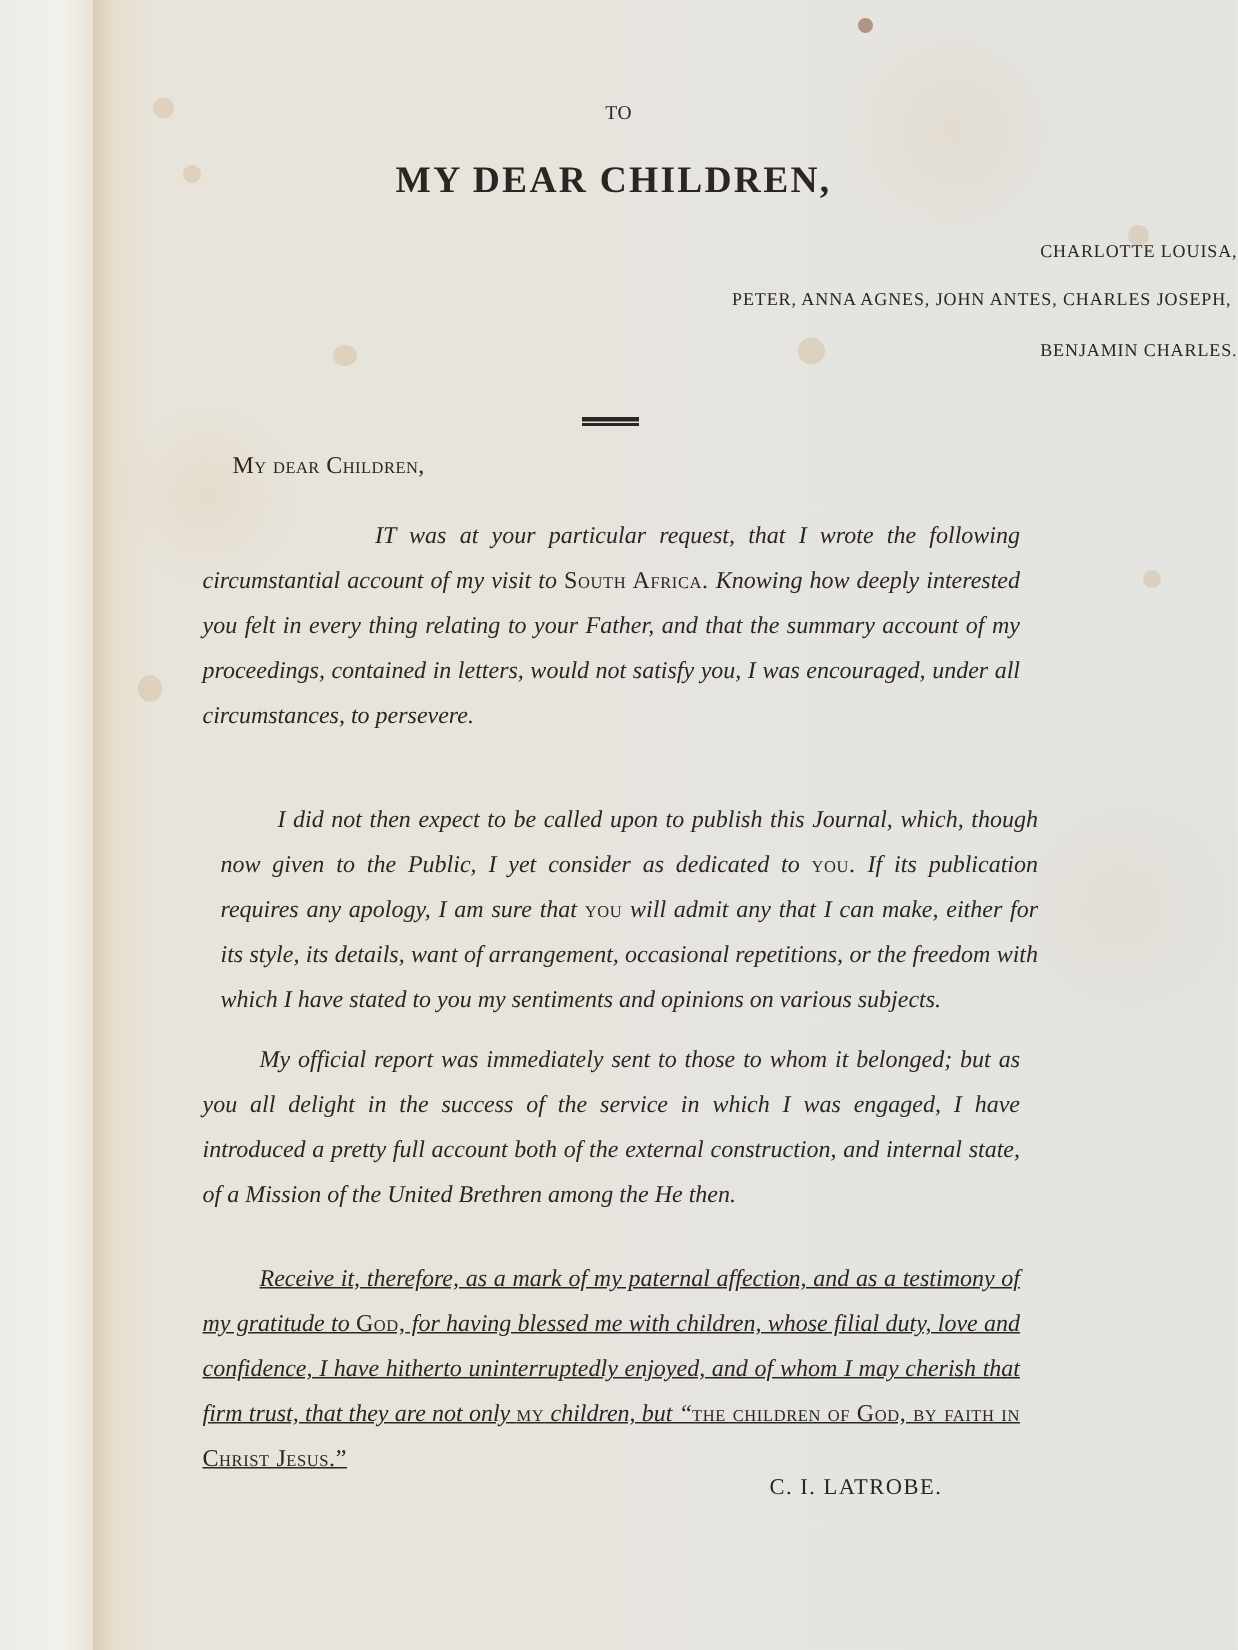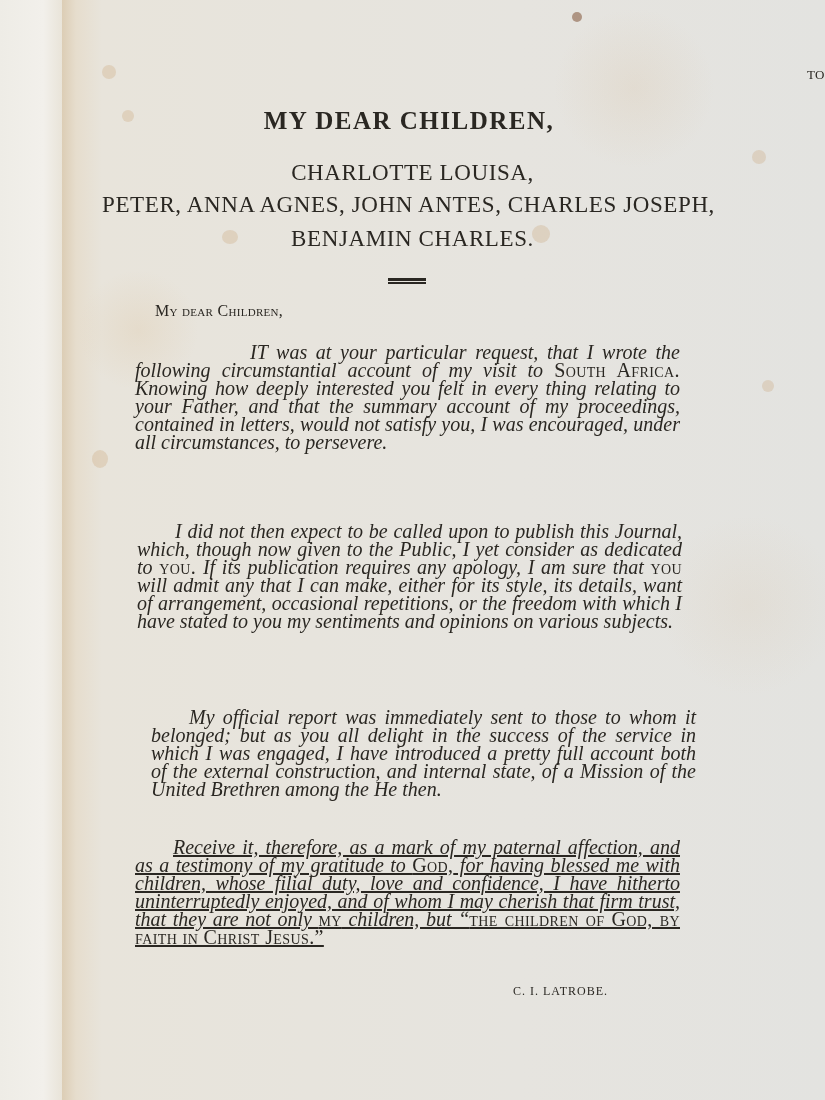--- a/index.html
+++ b/index.html
@@ -23,7 +23,7 @@
     }
     .spot { position:absolute; border-radius:50%; background: rgba(195,150,100,0.25); }
     .content { position: absolute; left: 0; top: 0; width: 825px; }
-    .to { position:absolute; top:67px; left:0; width:825px; text-align:right; font-size:13px; letter-spacing:0.5px; }
+    .to { position:absolute; top:67px; left:0; width:825px; text-align:center; font-size:13px; letter-spacing:0.5px; }
     .title { position:absolute; top:107px; left:0; width:818px; text-align:center; font-size:25px; font-weight:bold; letter-spacing:1.5px; }
     .names { position:absolute; left:0; width:825px; text-align:center; font-size:23px; letter-spacing:0.6px; }
     .names.l1 { top:160px; }

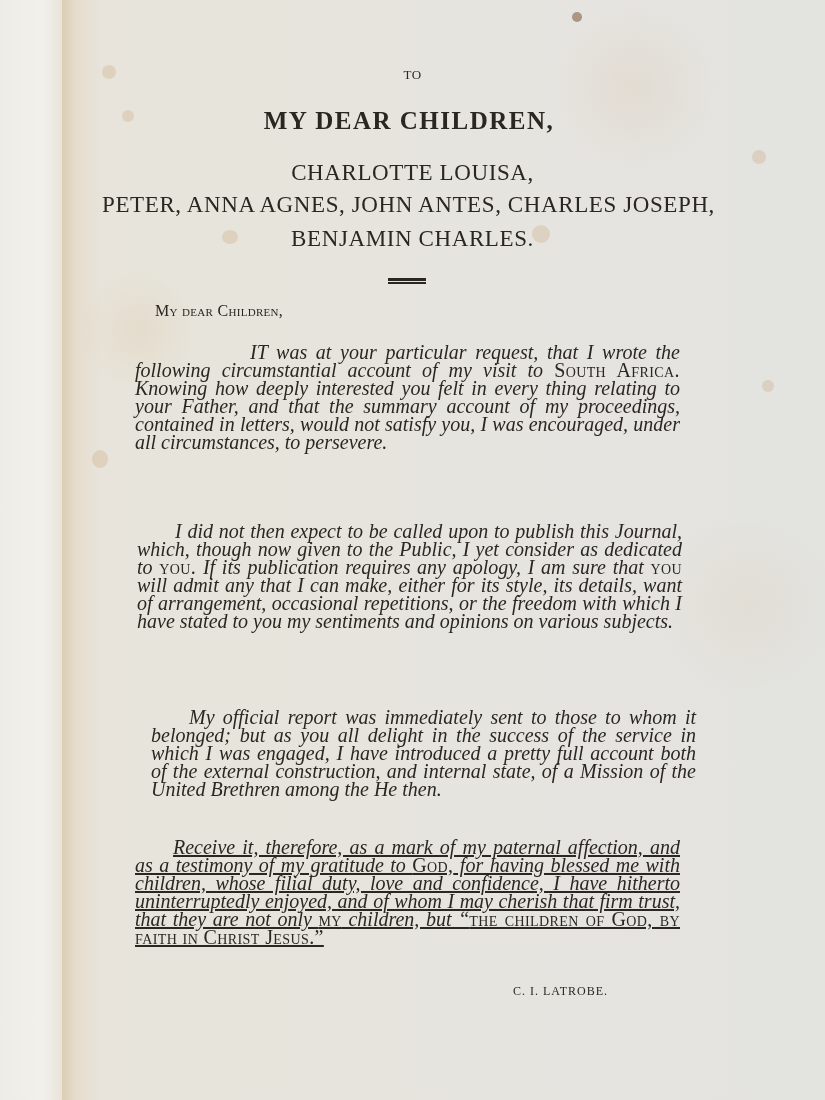--- a/index.html
+++ b/index.html
@@ -25,7 +25,7 @@
     .content { position: absolute; left: 0; top: 0; width: 825px; }
     .to { position:absolute; top:67px; left:0; width:825px; text-align:center; font-size:13px; letter-spacing:0.5px; }
     .title { position:absolute; top:107px; left:0; width:818px; text-align:center; font-size:25px; font-weight:bold; letter-spacing:1.5px; }
-    .names { position:absolute; left:0; width:825px; text-align:center; font-size:23px; letter-spacing:0.6px; }
+    .names { position:absolute; left:0; width:825px; text-align:right; font-size:12px; letter-spacing:0.6px; }
     .names.l1 { top:160px; }
     .names.l2 { top:192px; left:-4px; }
     .names.l3 { top:226px; }

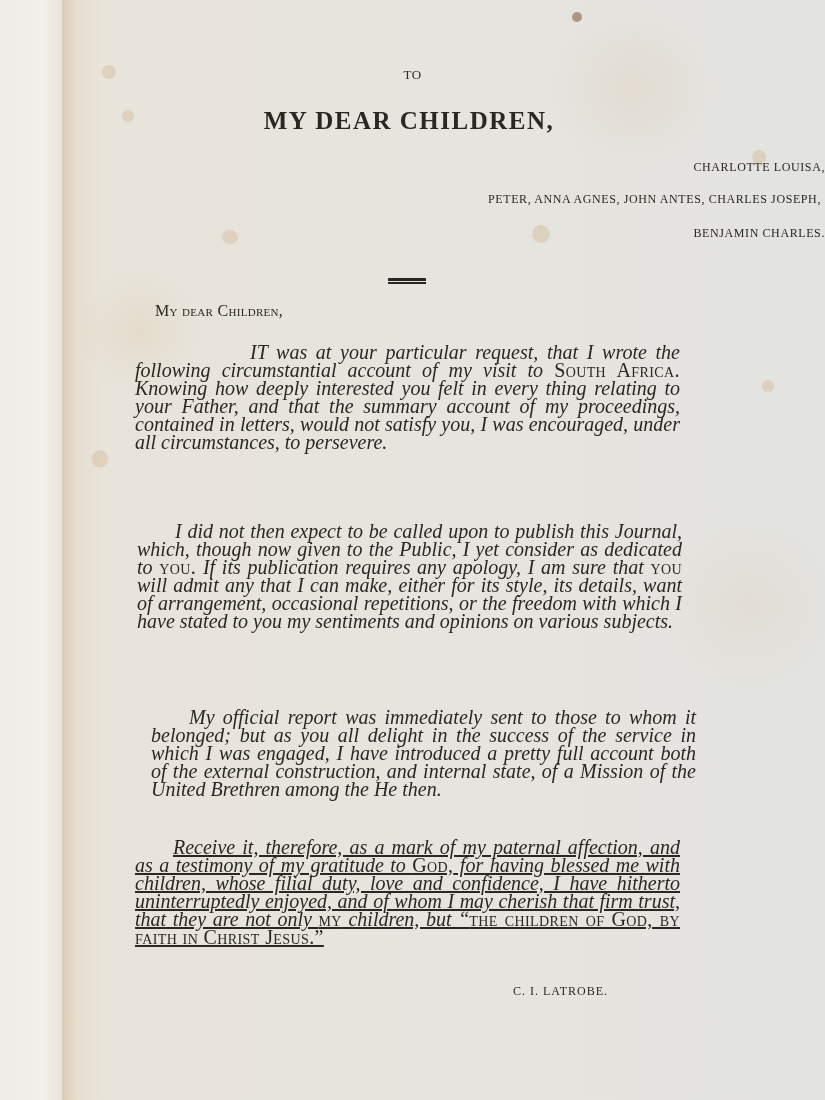--- a/index.html
+++ b/index.html
@@ -31,7 +31,7 @@
     .names.l3 { top:226px; }
     .rule { position:absolute; top:278px; left:388px; width:38px; height:6px; border-top:3px solid #2a2722; border-bottom:2px solid #2a2722; box-sizing:border-box; }
     .salutation { position:absolute; top:302px; left:155px; font-size:16px; font-variant: small-caps; letter-spacing:0.3px; }
-    .para { position:absolute; left:135px; width:545px; font-style:italic; font-size:20px; line-height:18px; text-align:justify; text-align-last:left; }
+    .para { position:absolute; left:135px; width:545px; font-style:italic; font-size:16px; line-height:30px; text-align:justify; text-align-last:left; }
     .p1 { top:343px; }
     .p2 { top:520px; }
     .p3 { top:692px; }

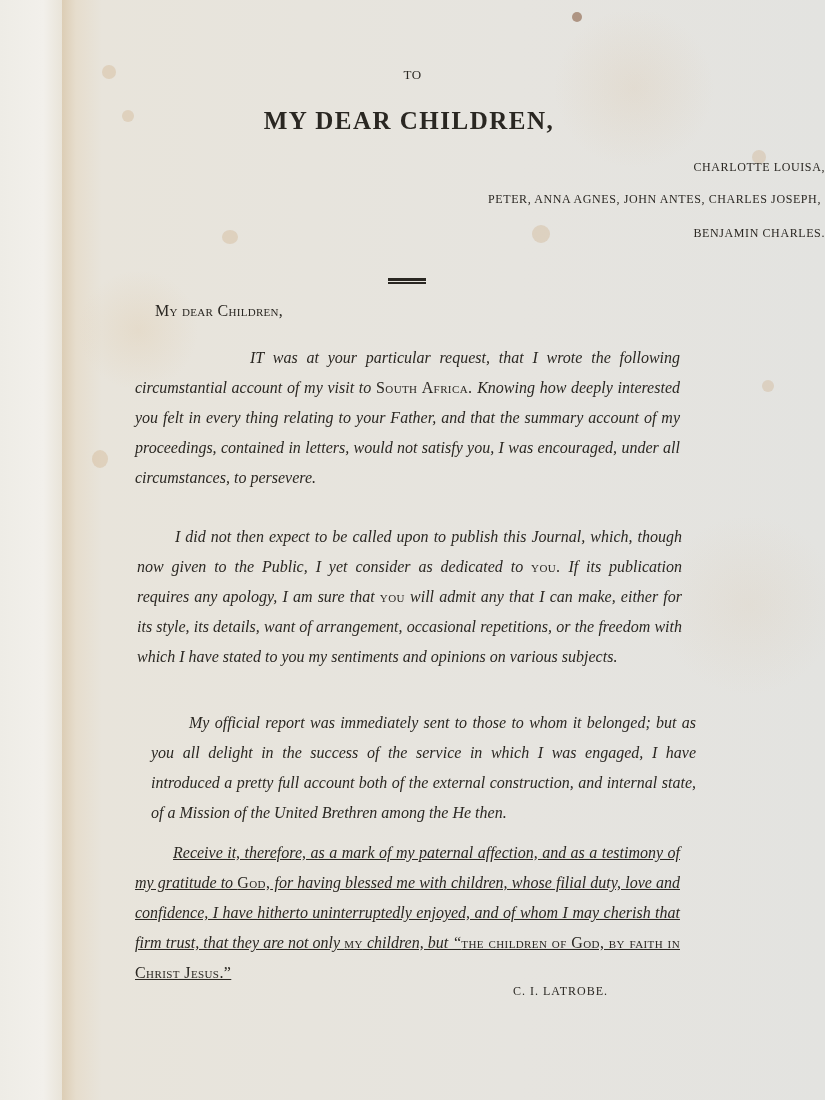--- a/index.html
+++ b/index.html
@@ -68,7 +68,7 @@
     <span>IT was at your particular request, that I wrote the following circumstantial account of my visit to </span><span class="sc">South Africa.</span><span> Knowing how deeply interested you felt in every thing relating to your Father, and that the summary account of my proceedings, contained in letters, would not satisfy you, I was encouraged, under all circumstances, to persevere.</span>
   </p>
 
-  <p class="para p2" style="margin:2px;text-indent:38px;">
+  <p class="para p2" style="margin:12px;text-indent:38px;">
     <span>I did not then expect to be called upon to publish this Journal, which, though now given to the Public, I yet consider as dedicated to </span><span class="sc">you.</span><span> If its publication requires any apology, I am sure that </span><span class="sc">you</span><span> will admit any that I can make, either for its style, its details, want of arrangement, occasional repetitions, or the freedom with which I have stated to you my sentiments and opinions on various subjects.</span>
   </p>
 

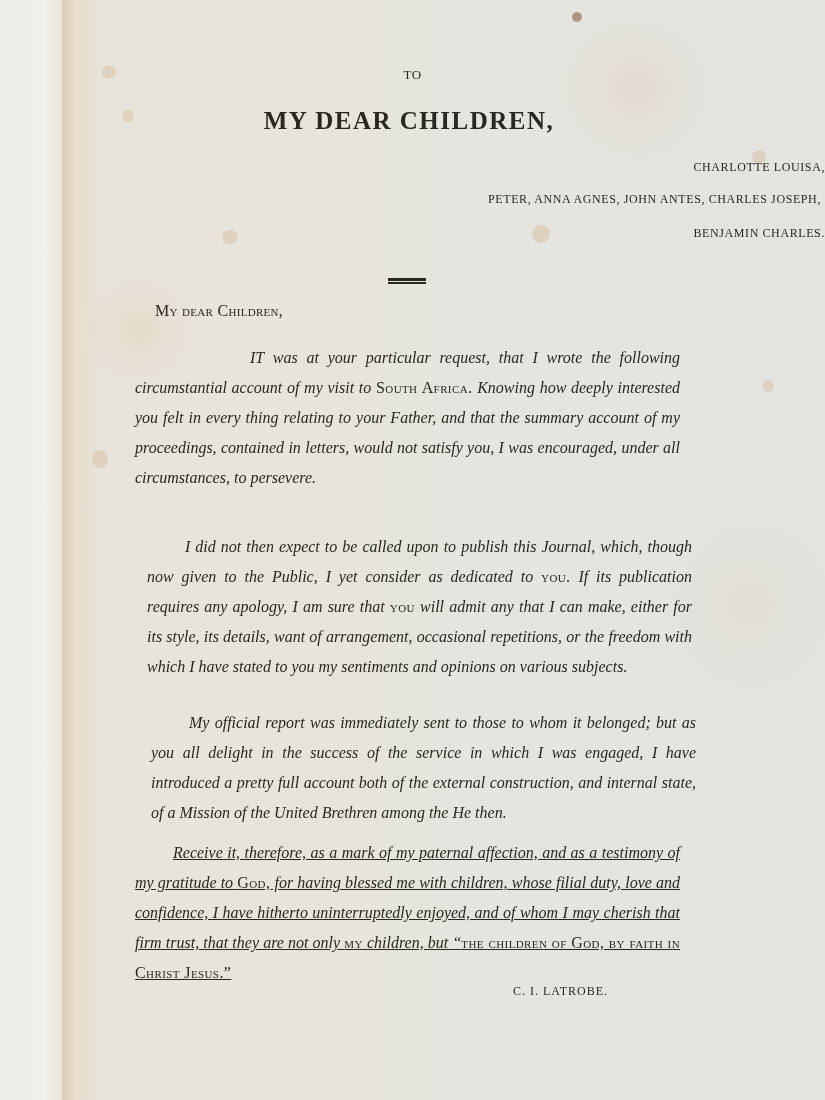--- a/index.html
+++ b/index.html
@@ -72,7 +72,7 @@
     <span>I did not then expect to be called upon to publish this Journal, which, though now given to the Public, I yet consider as dedicated to </span><span class="sc">you.</span><span> If its publication requires any apology, I am sure that </span><span class="sc">you</span><span> will admit any that I can make, either for its style, its details, want of arrangement, occasional repetitions, or the freedom with which I have stated to you my sentiments and opinions on various subjects.</span>
   </p>
 
-  <p class="para p3" style="margin:16px;text-indent:38px;">
+  <p class="para p3" style="margin:0;text-indent:38px;">
     <span>My official report was immediately sent to those to whom it belonged; but as you all delight in the success of the service in which I was engaged, I have introduced a pretty full account both of the external construction, and internal state, of a Mission of the United Brethren among the He then.</span>
   </p>
 

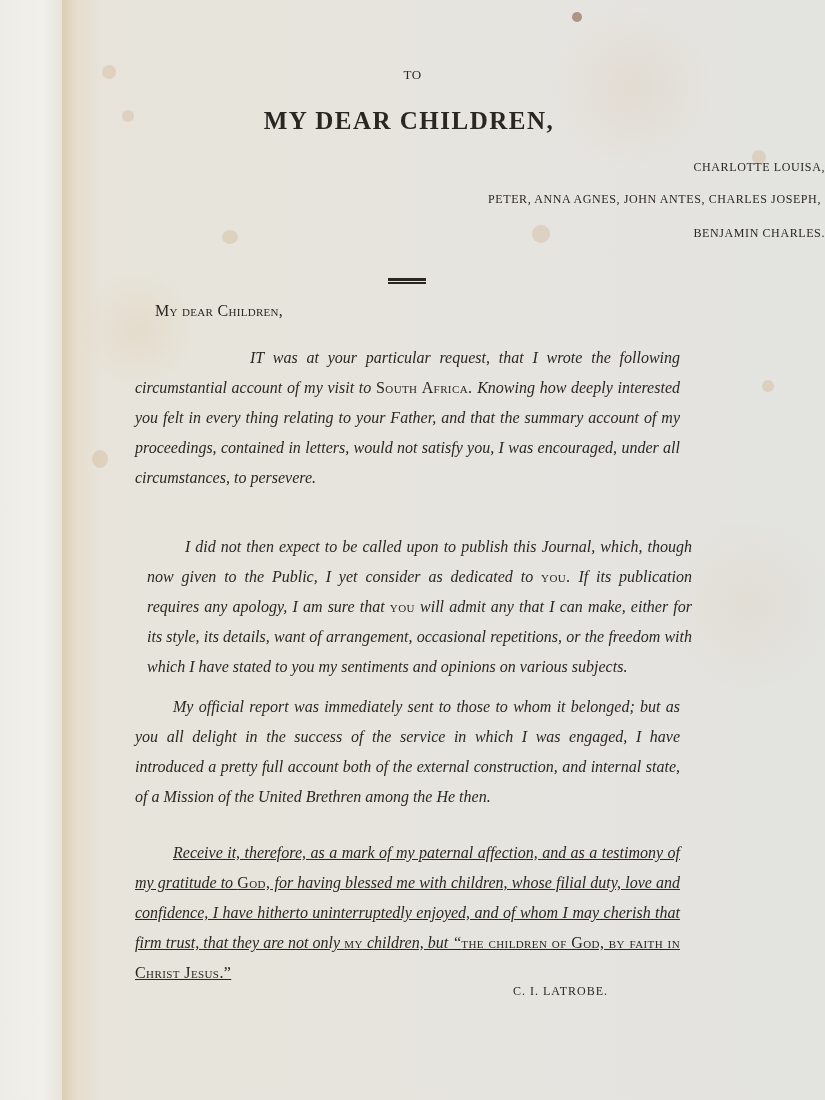--- a/index.html
+++ b/index.html
@@ -37,7 +37,7 @@
     .p3 { top:692px; }
     .p4 { top:838px;text-decoration:underline; }
     .sc { font-style: normal; font-variant: small-caps; letter-spacing:0.4px; }
-    .signature { position:absolute; top:984px; left:513px; font-size:12px; letter-spacing:1px; }
+    .signature { position:absolute; top:984px; left:513px; font-size:15px; letter-spacing:1px; }
   </style>
 </head>
 <body>

